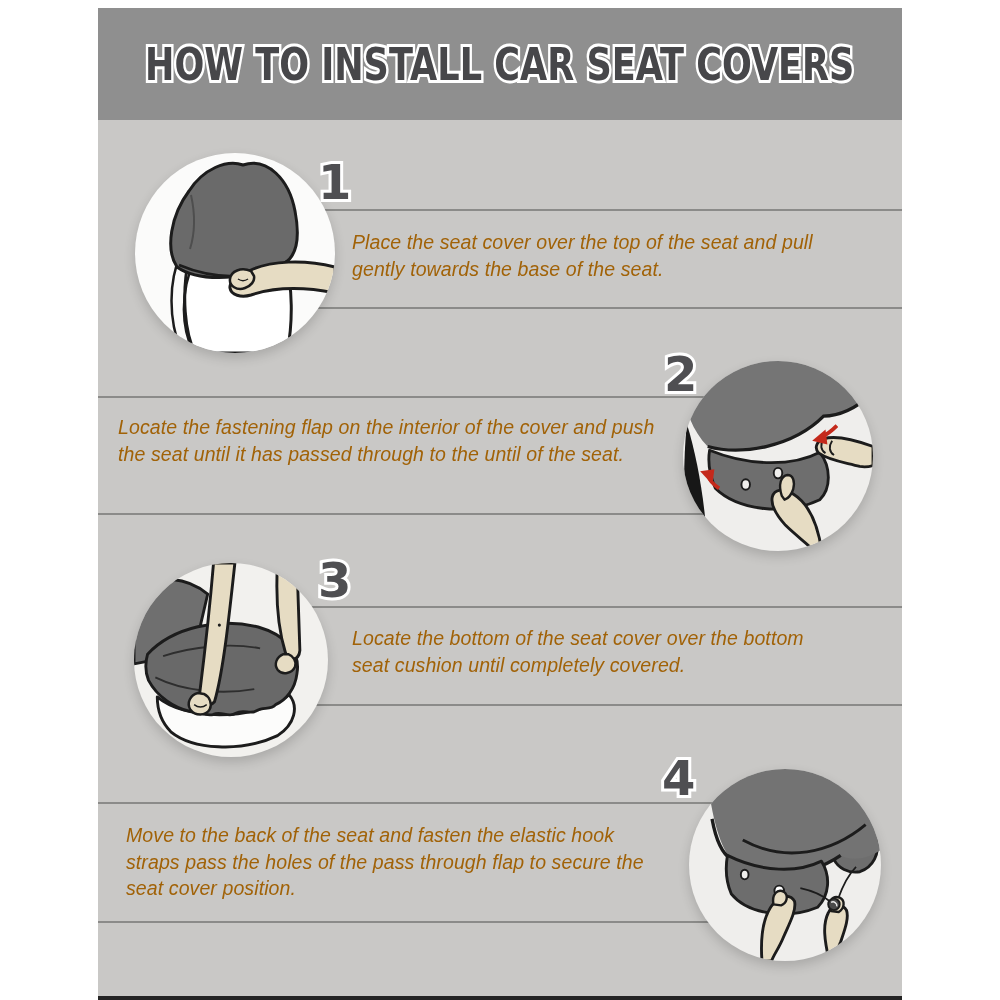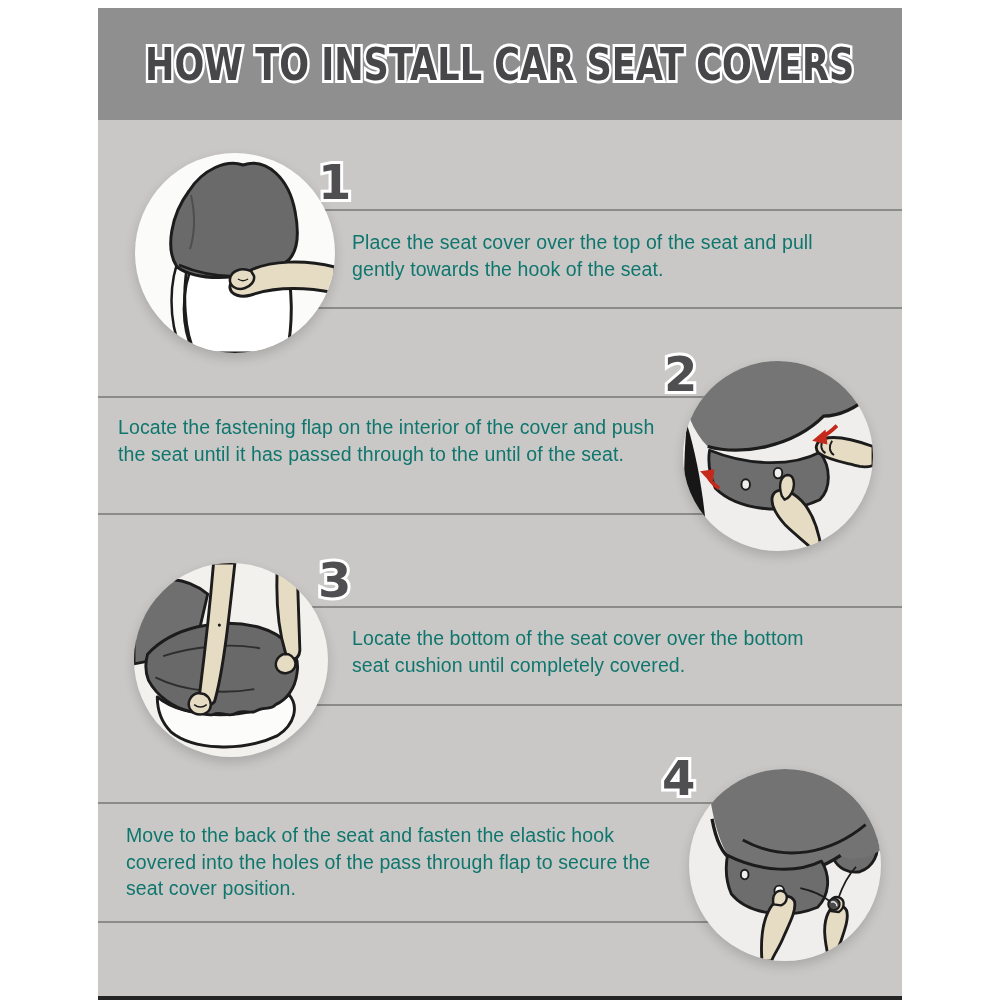--- a/index.html
+++ b/index.html
@@ -28,8 +28,8 @@
   .n2{left:664px;top:342px;}
   .n3{left:318px;top:548px;}
   .n4{left:662px;top:746px;}
-  .steptext{position:absolute;z-index:2;font-size:19.5px;line-height:26.5px;color:#0f766e;
-            letter-spacing:0.1px;}
+  .steptext{position:absolute;z-index:2;font-size:19.5px;line-height:26.5px;color:#a16207;
+            letter-spacing:0.1px;font-style:italic;}
   .steptext .ln{white-space:nowrap;}
   .t1{left:352px;top:221px;}
   .t2{left:118px;top:406px;}

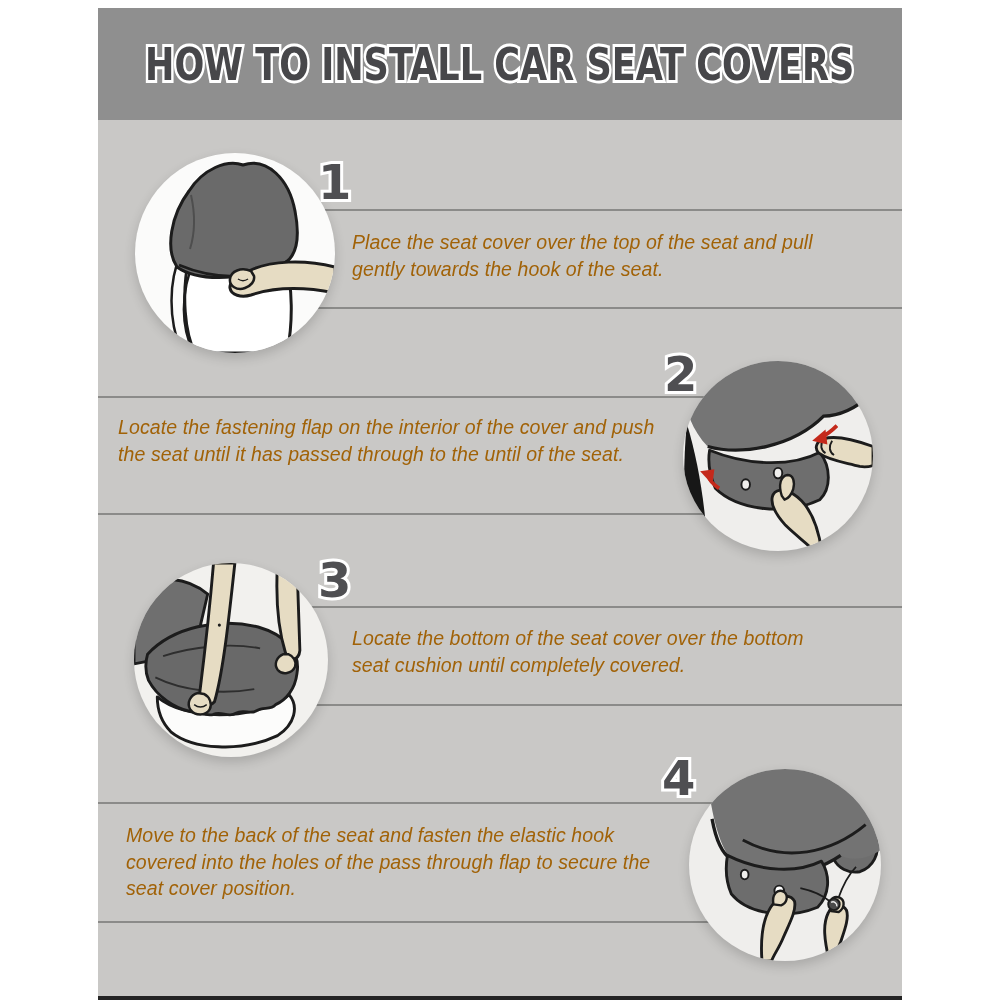--- a/index.html
+++ b/index.html
@@ -69,7 +69,7 @@
 
   <div class="steptext t1">
     <div class="ln">Place the seat cover over the top of the seat and pull</div>
-    <div class="ln">gently towards the hook of the seat.</div>
+    <div class="ln">gently towards the base of the seat.</div>
   </div>
   <div class="steptext t2">
     <div class="ln">Locate the fastening flap on the interior of the cover and push</div>

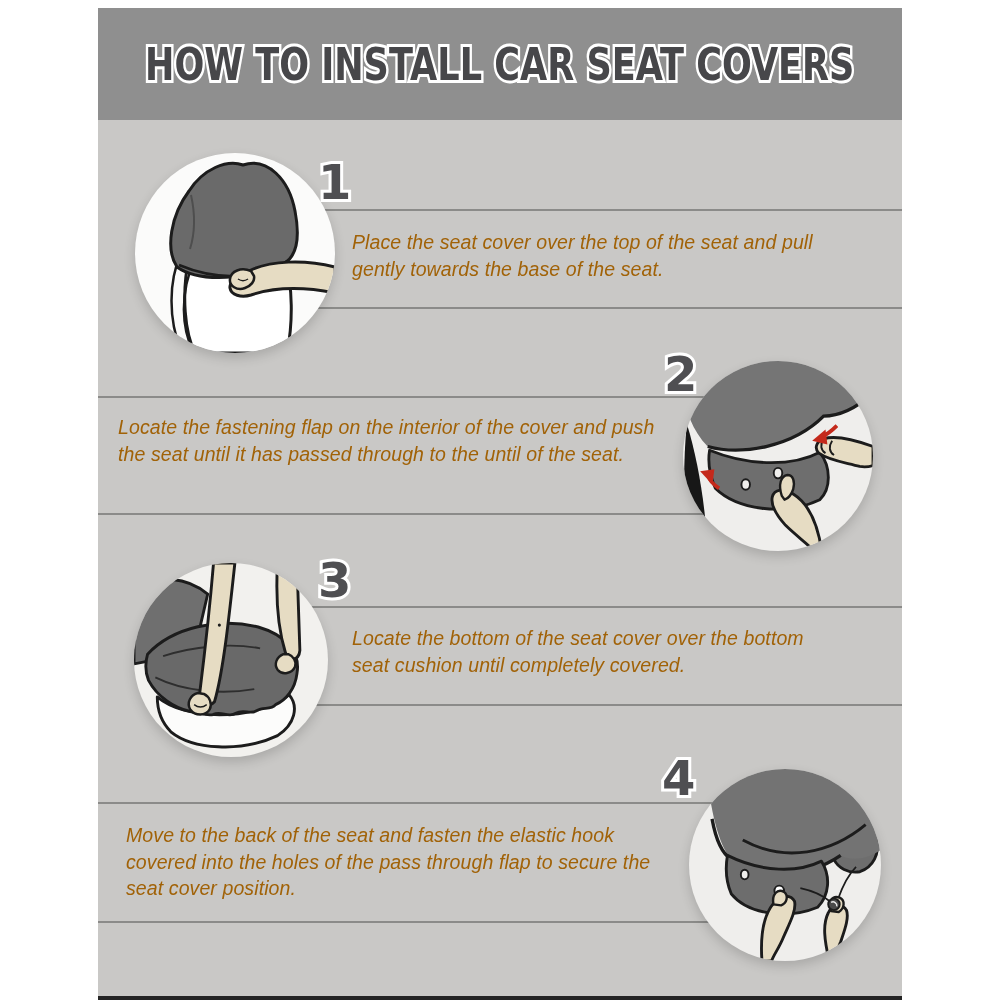--- a/index.html
+++ b/index.html
@@ -81,7 +81,7 @@
   </div>
   <div class="steptext t4">
     <div class="ln">Move to the back of the seat and fasten the elastic hook</div>
-    <div class="ln">covered into the holes of the pass through flap to secure the</div>
+    <div class="ln">straps pass the holes of the pass through flap to secure the</div>
     <div class="ln">seat cover position.</div>
   </div>
 

